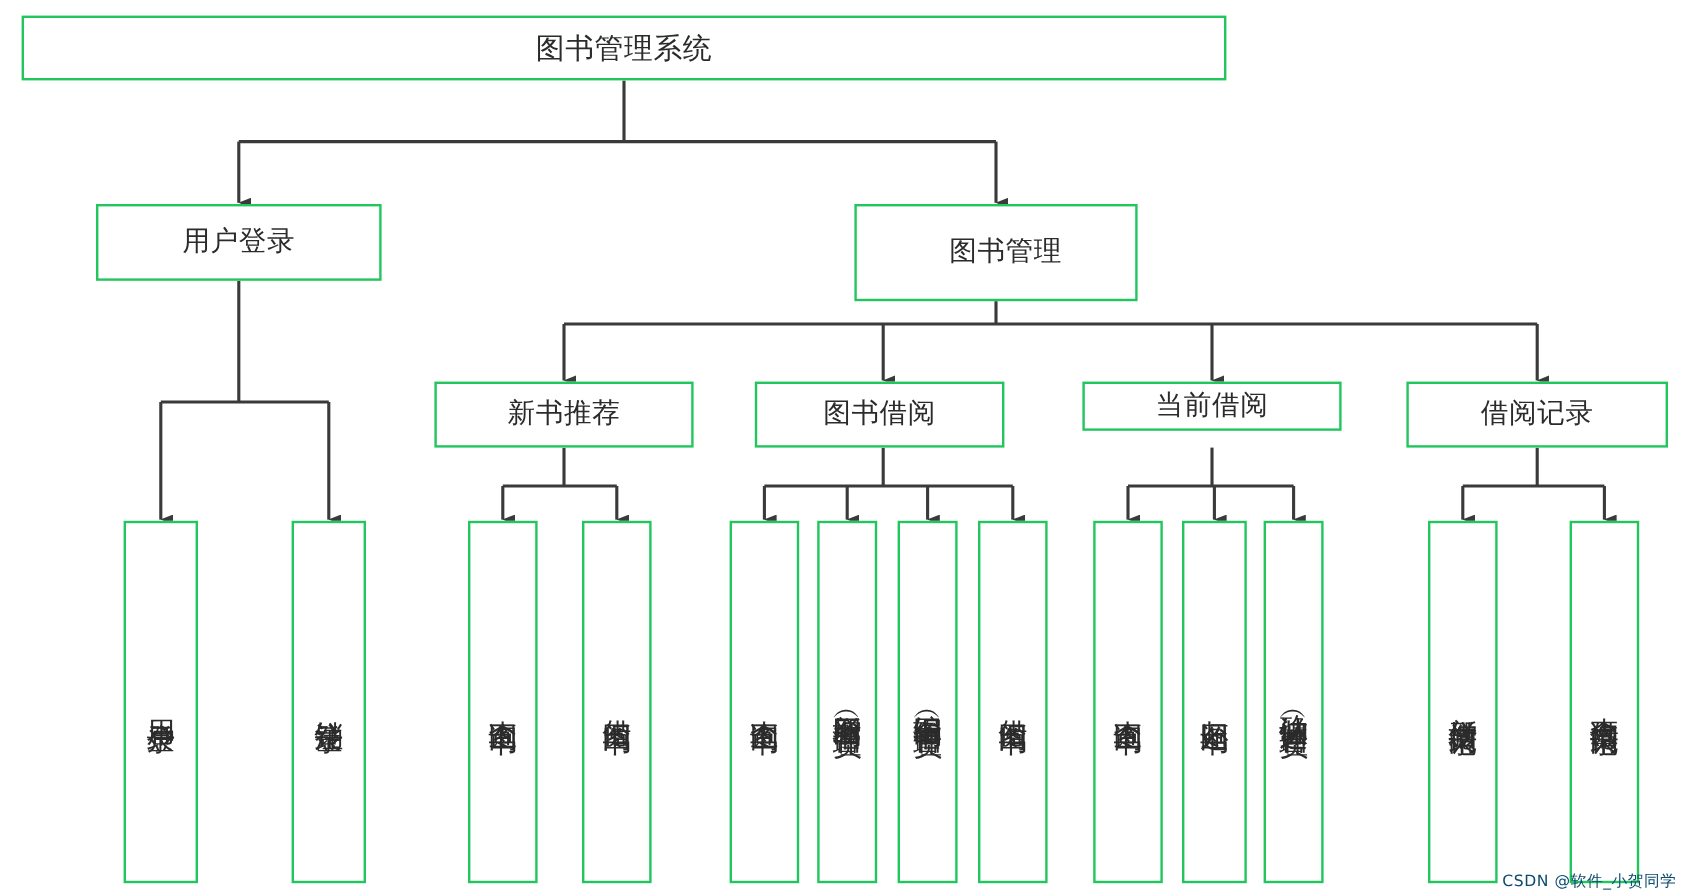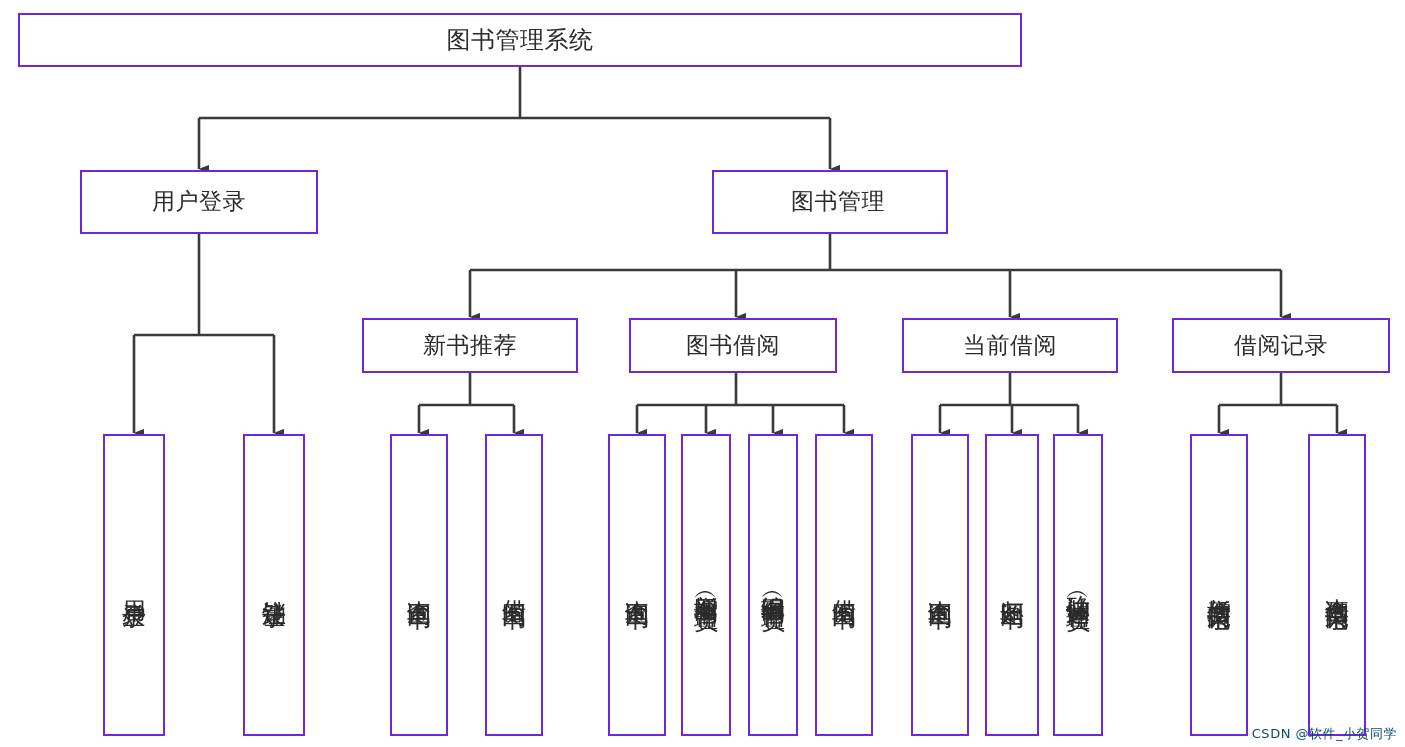--- a/index.html
+++ b/index.html
@@ -29,7 +29,7 @@
   .node-box {
     position: absolute;
     box-sizing: border-box;
-    border: 2px solid #6d28d9;
+    border: 2px solid #22c55e;
     background: #ffffff;
     display: flex;
     align-items: center;

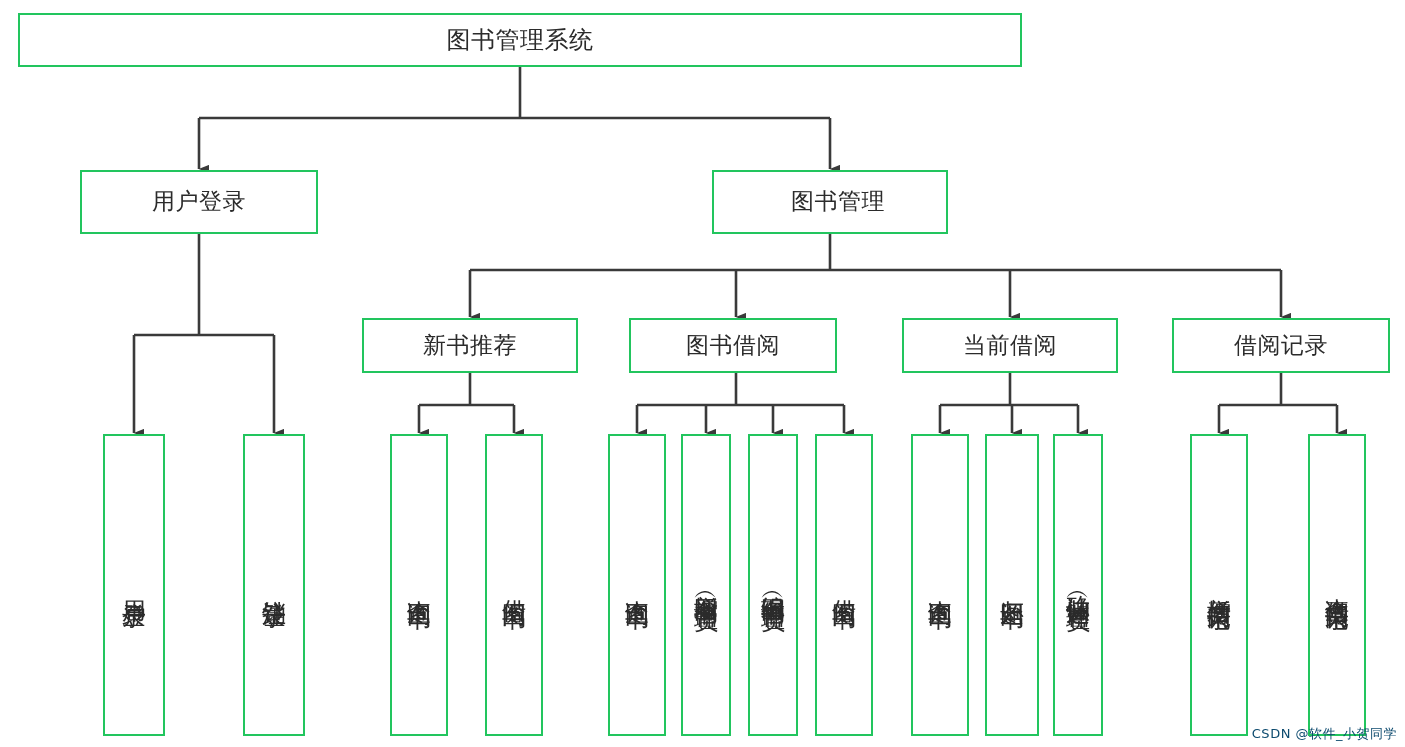--- a/index.html
+++ b/index.html
@@ -124,7 +124,7 @@
       <div class="node-box horizontal level2" style="left: 80px; top: 170px; width: 238px; height: 64px;">
         <span class="node-label">用户登录</span>
       </div>
-      <div class="node-box horizontal level2" style="left: 712px; top: 170px; width: 236px; height: 64px; padding-left: 16px;">
+      <div class="node-box horizontal level2" style="left: 712px; top: 170px; width: 236px; height: 81px; padding-left: 16px;">
         <span class="node-label">图书管理</span>
       </div>
       <div class="node-box horizontal level3" style="left: 362px; top: 318px; width: 216px; height: 55px;">

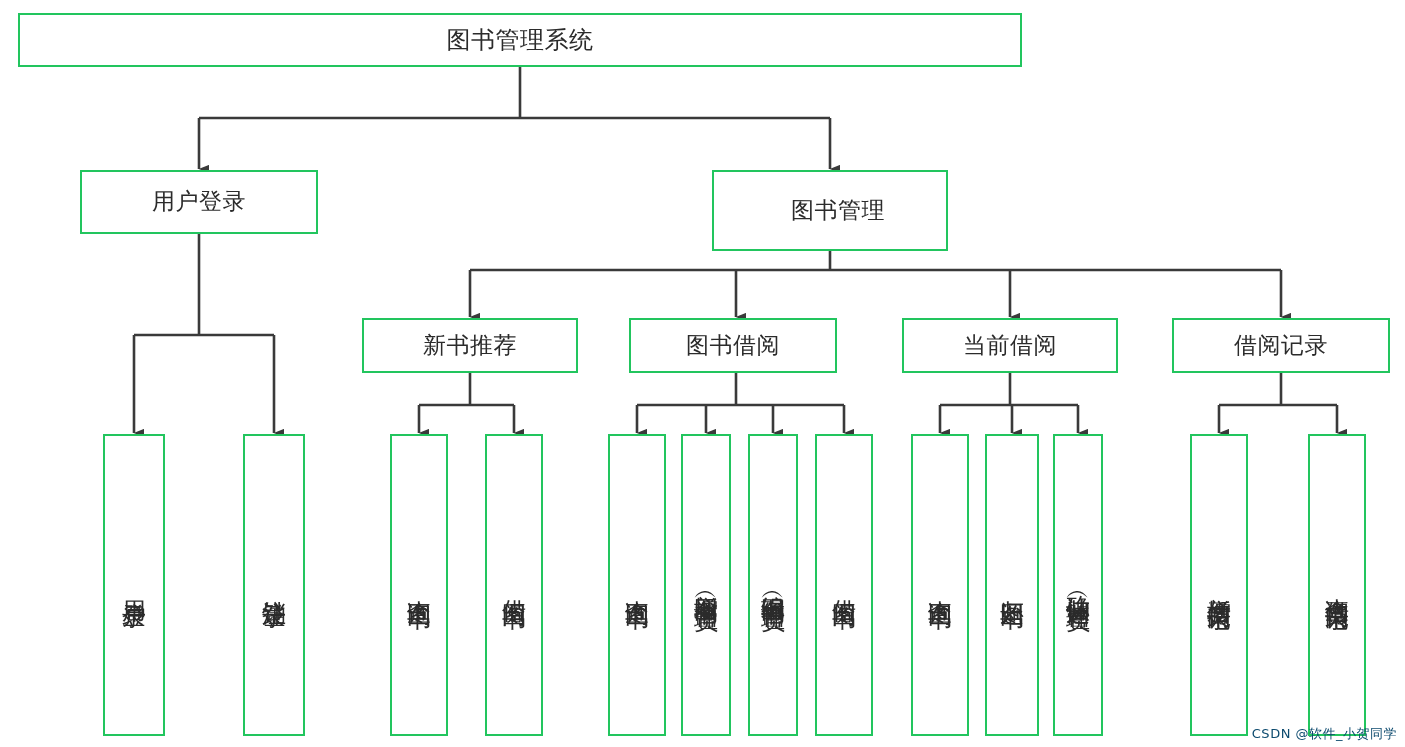--- a/index.html
+++ b/index.html
@@ -133,7 +133,7 @@
       <div class="node-box horizontal level3" style="left: 629px; top: 318px; width: 208px; height: 55px;">
         <span class="node-label">图书借阅</span>
       </div>
-      <div class="node-box horizontal level3" style="left: 902px; top: 318px; width: 216px; height: 55px;">
+      <div class="node-box horizontal level3" style="left: 902px; top: 318px; width: 216px; height: 41px;">
         <span class="node-label">当前借阅</span>
       </div>
       <div class="node-box horizontal level3" style="left: 1172px; top: 318px; width: 218px; height: 55px; justify-content: center;">

